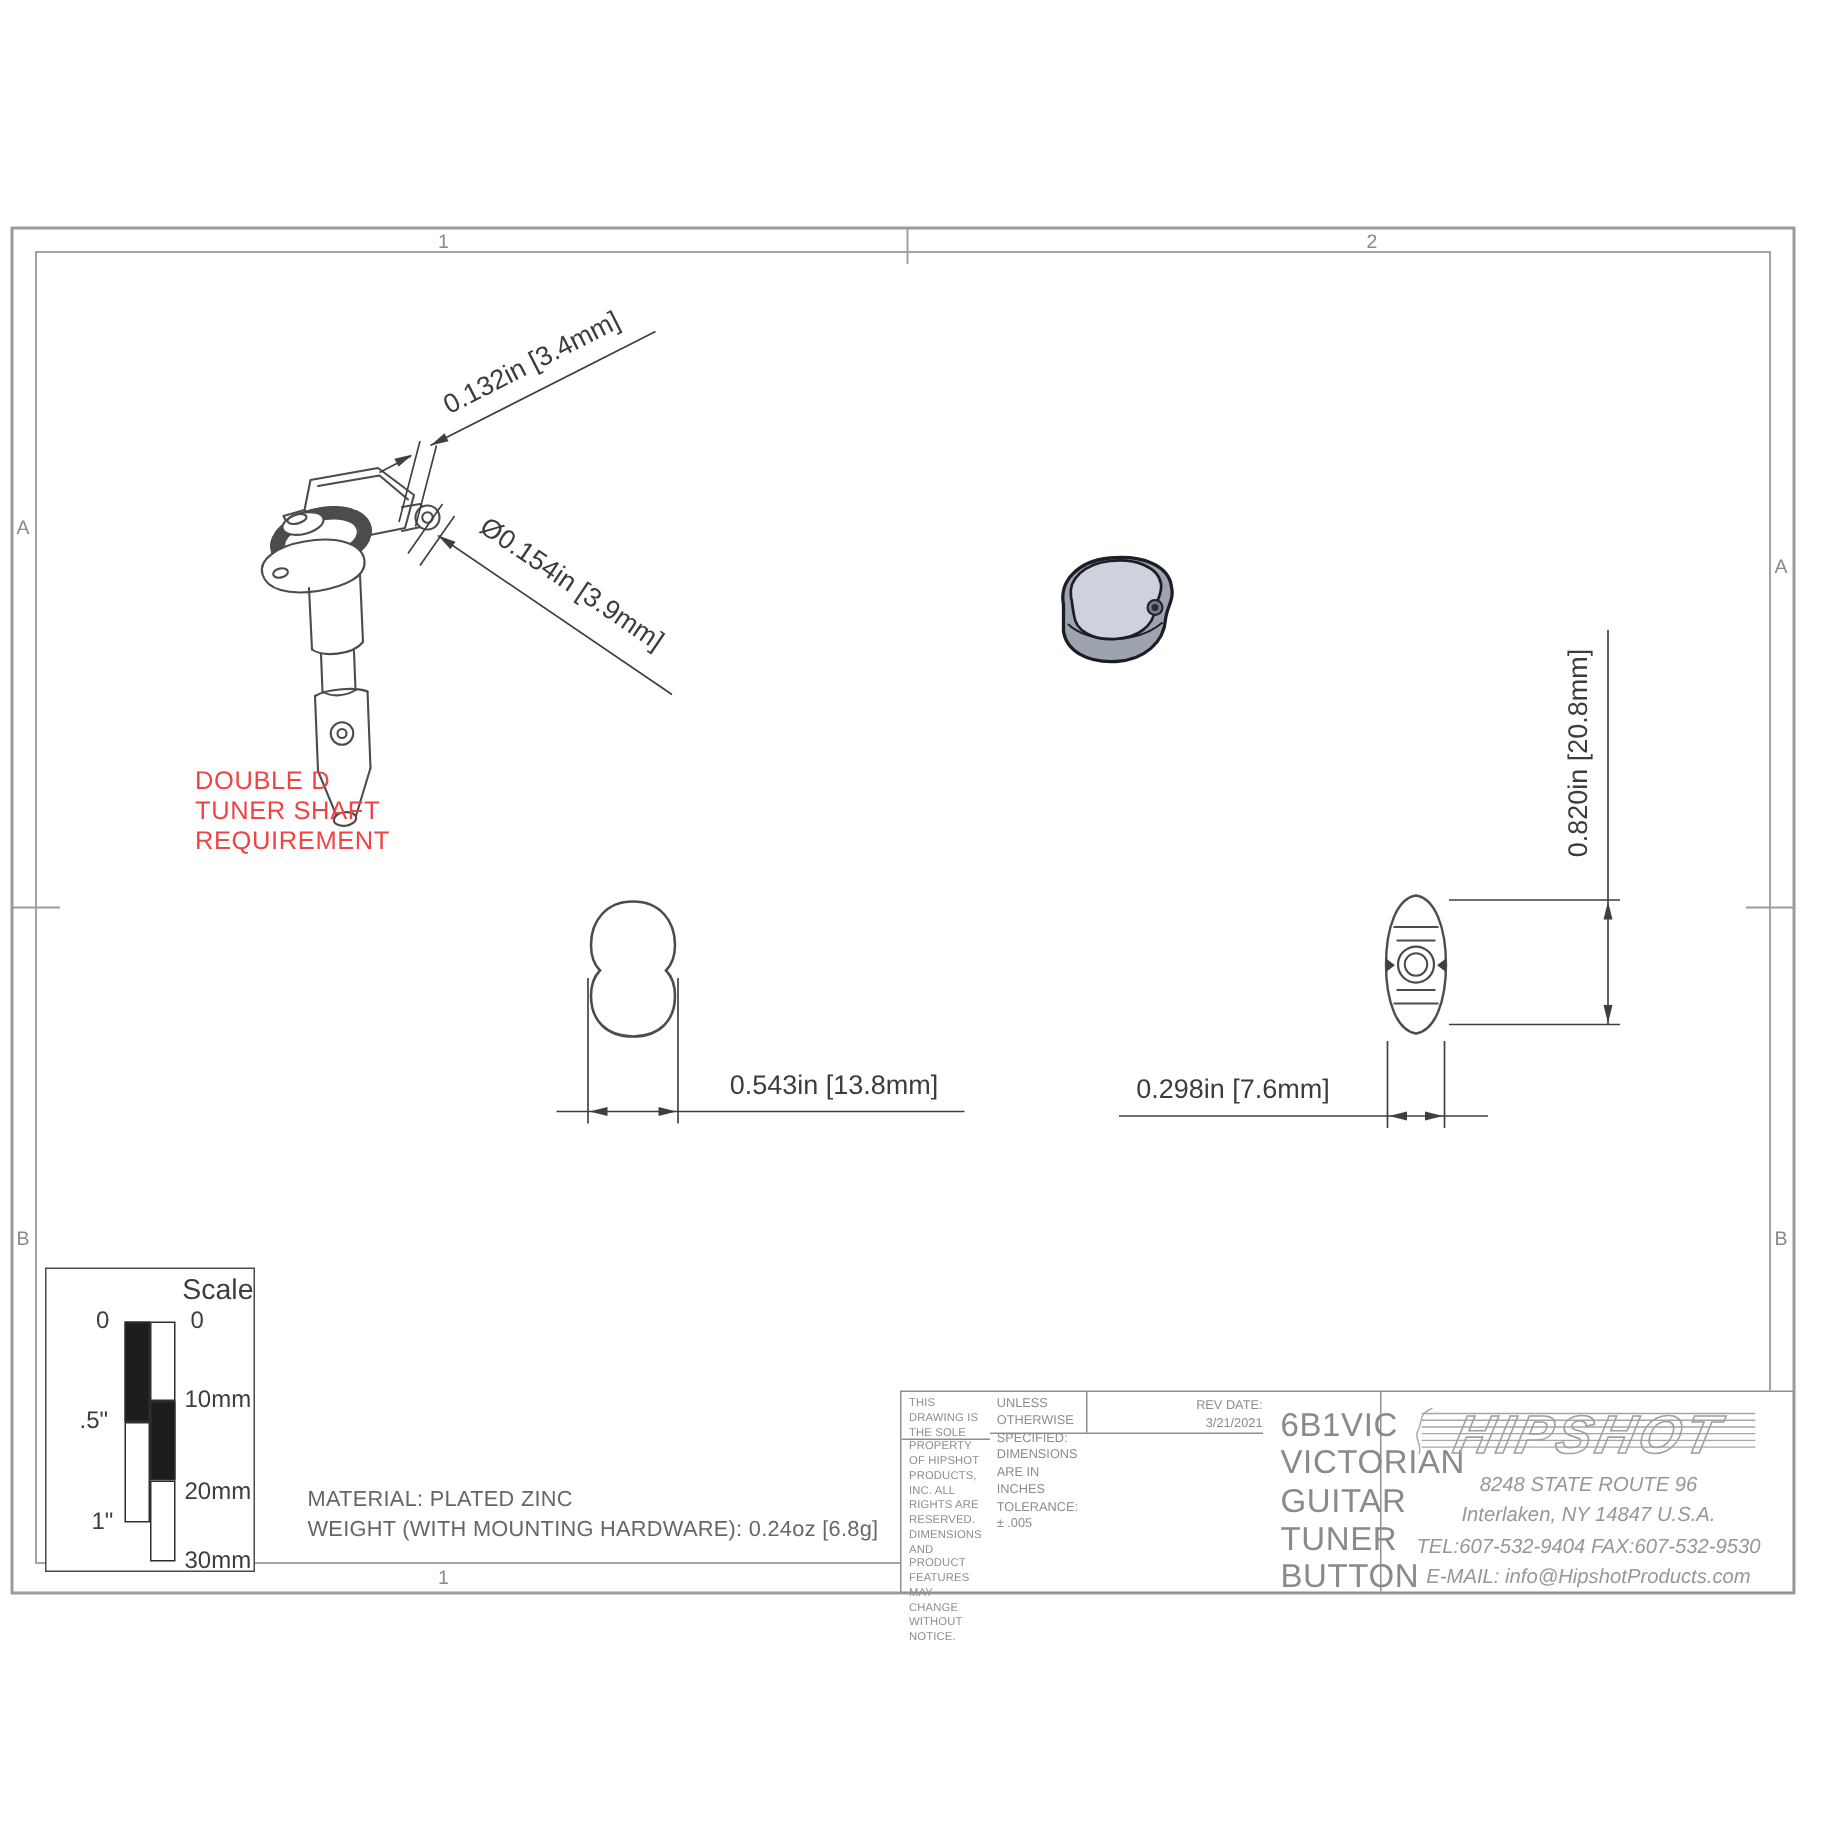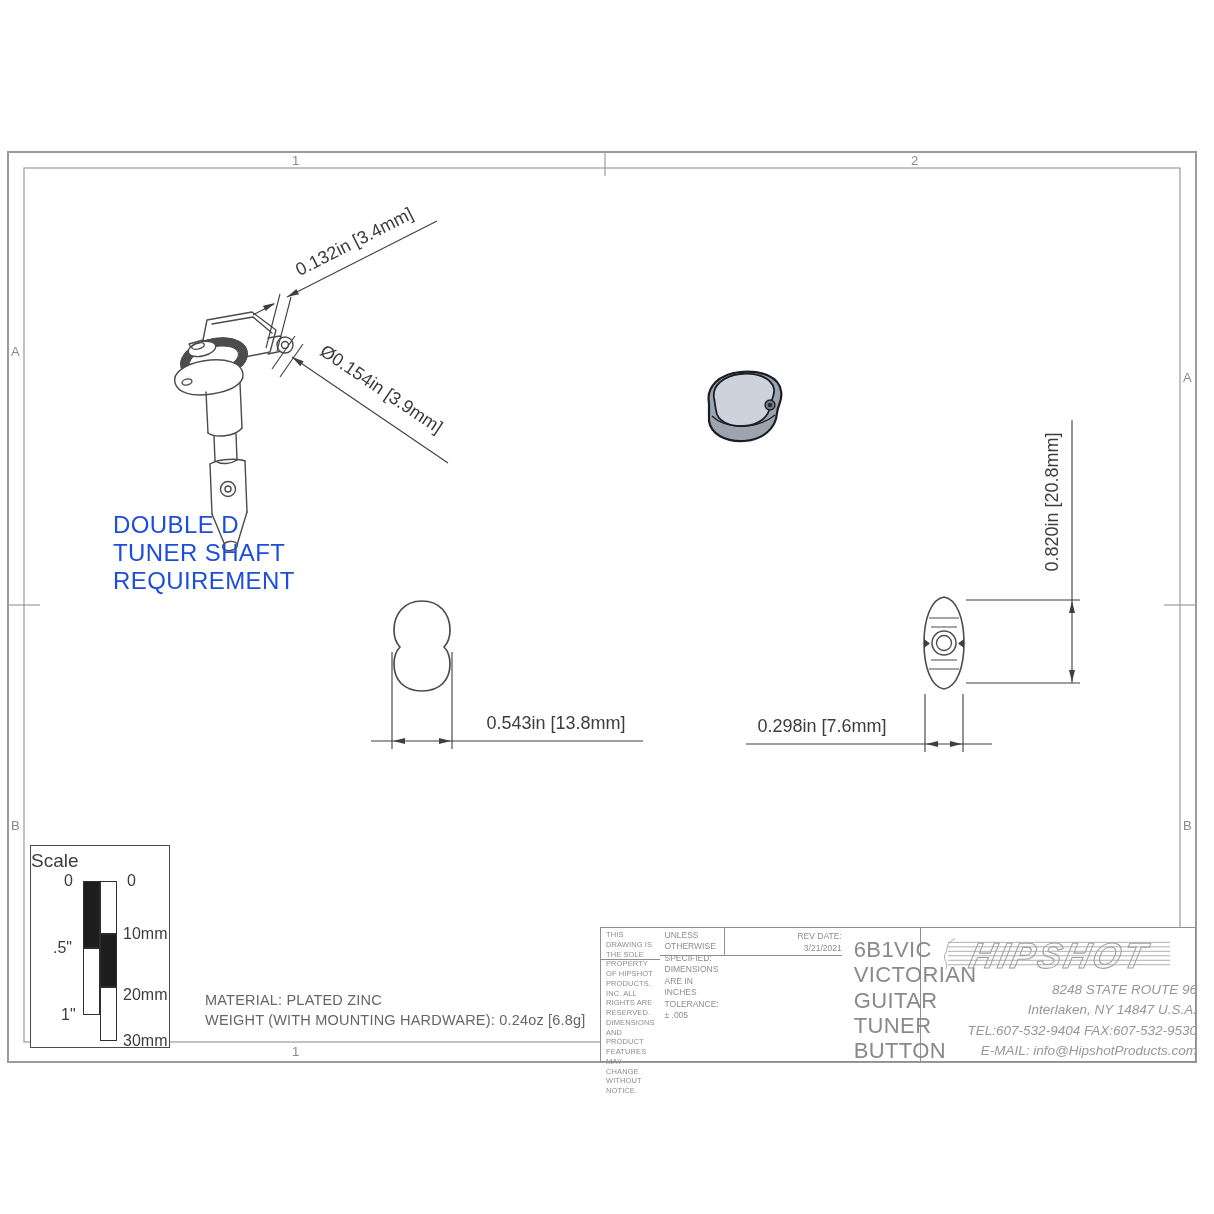--- a/index.html
+++ b/index.html
@@ -8,7 +8,7 @@
   .abs{position:absolute}
   svg.layer{position:absolute;left:0;top:0}
   .zone{position:absolute;font-size:13px;color:#8a8a8a}
-  .tuner-note{position:absolute;left:113px;top:511px;font-size:24px;color:#1d4ed8;
+  .tuner-note{position:absolute;left:130px;top:511px;font-size:17px;color:#ef4444;
               letter-spacing:.4px;line-height:1.17}
   .notes{position:absolute;left:205px;top:991px;font-size:14.5px;color:#666;line-height:1.35;
          letter-spacing:.2px}

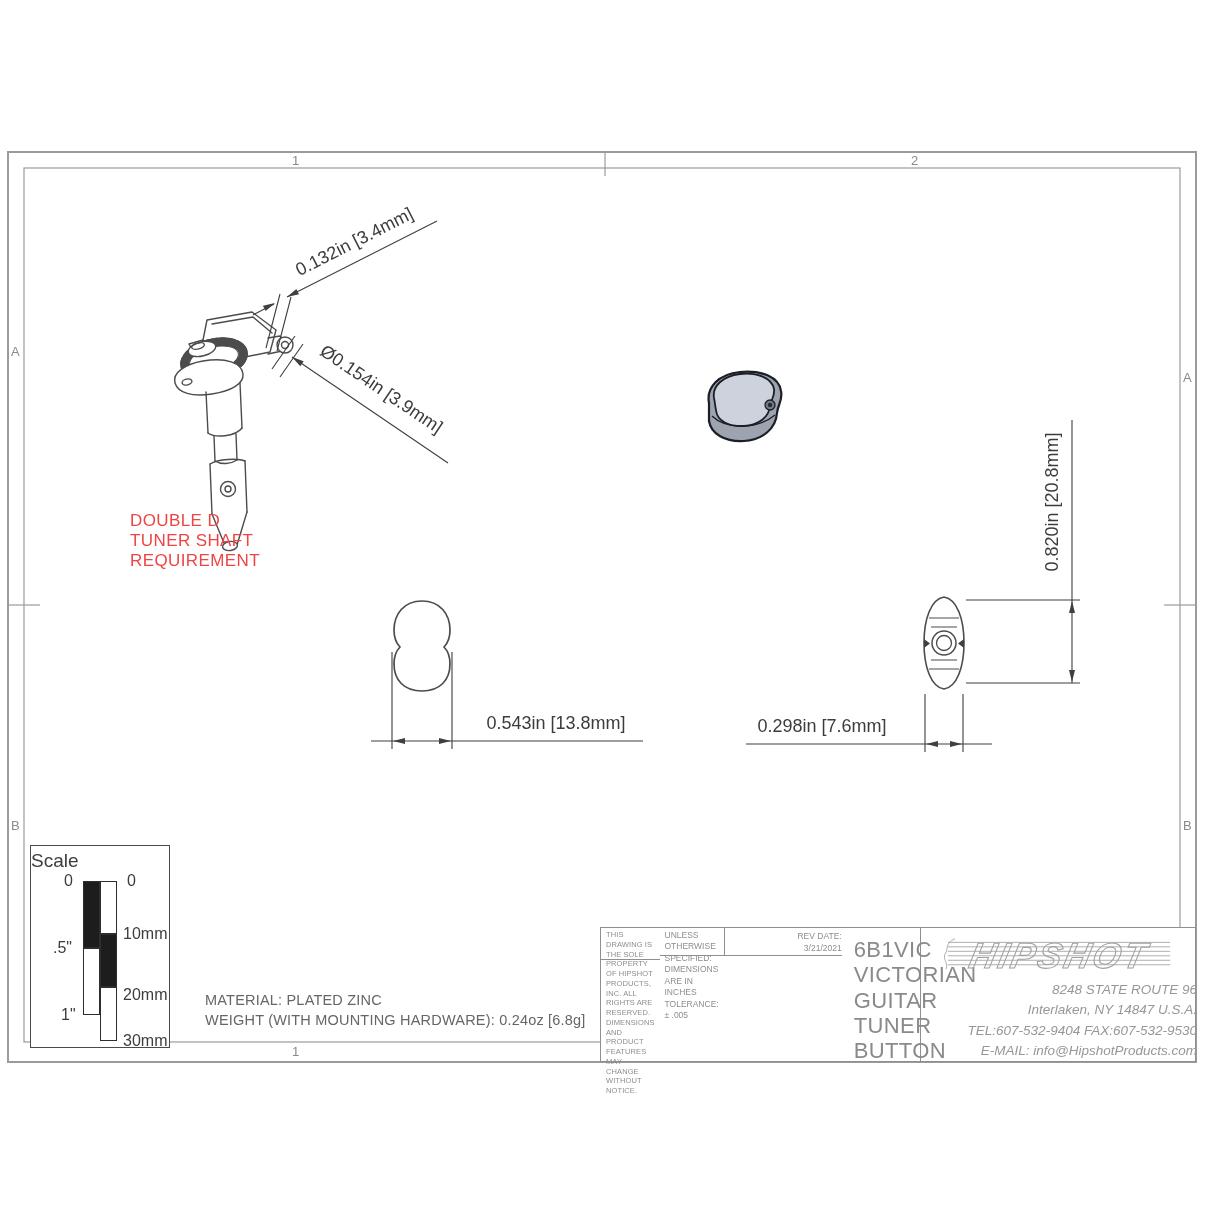--- a/index.html
+++ b/index.html
@@ -15,7 +15,7 @@
   
   .scale-box{position:absolute;left:30px;top:845px;width:140px;height:203px;
              border:1.5px solid #4a4a4a;background:#fff;box-sizing:border-box}
-  .scale-title{position:absolute;left:0;top:4px;width:100%;text-align:left;
+  .scale-title{position:absolute;left:0;top:4px;width:100%;text-align:right;
                font-size:19px;color:#3d3d3d}
   .sb-label{position:absolute;font-size:16px;color:#3d3d3d;white-space:nowrap}
   .seg{position:absolute;box-sizing:border-box;border:1.2px solid #2e2e2e;background:#fff}

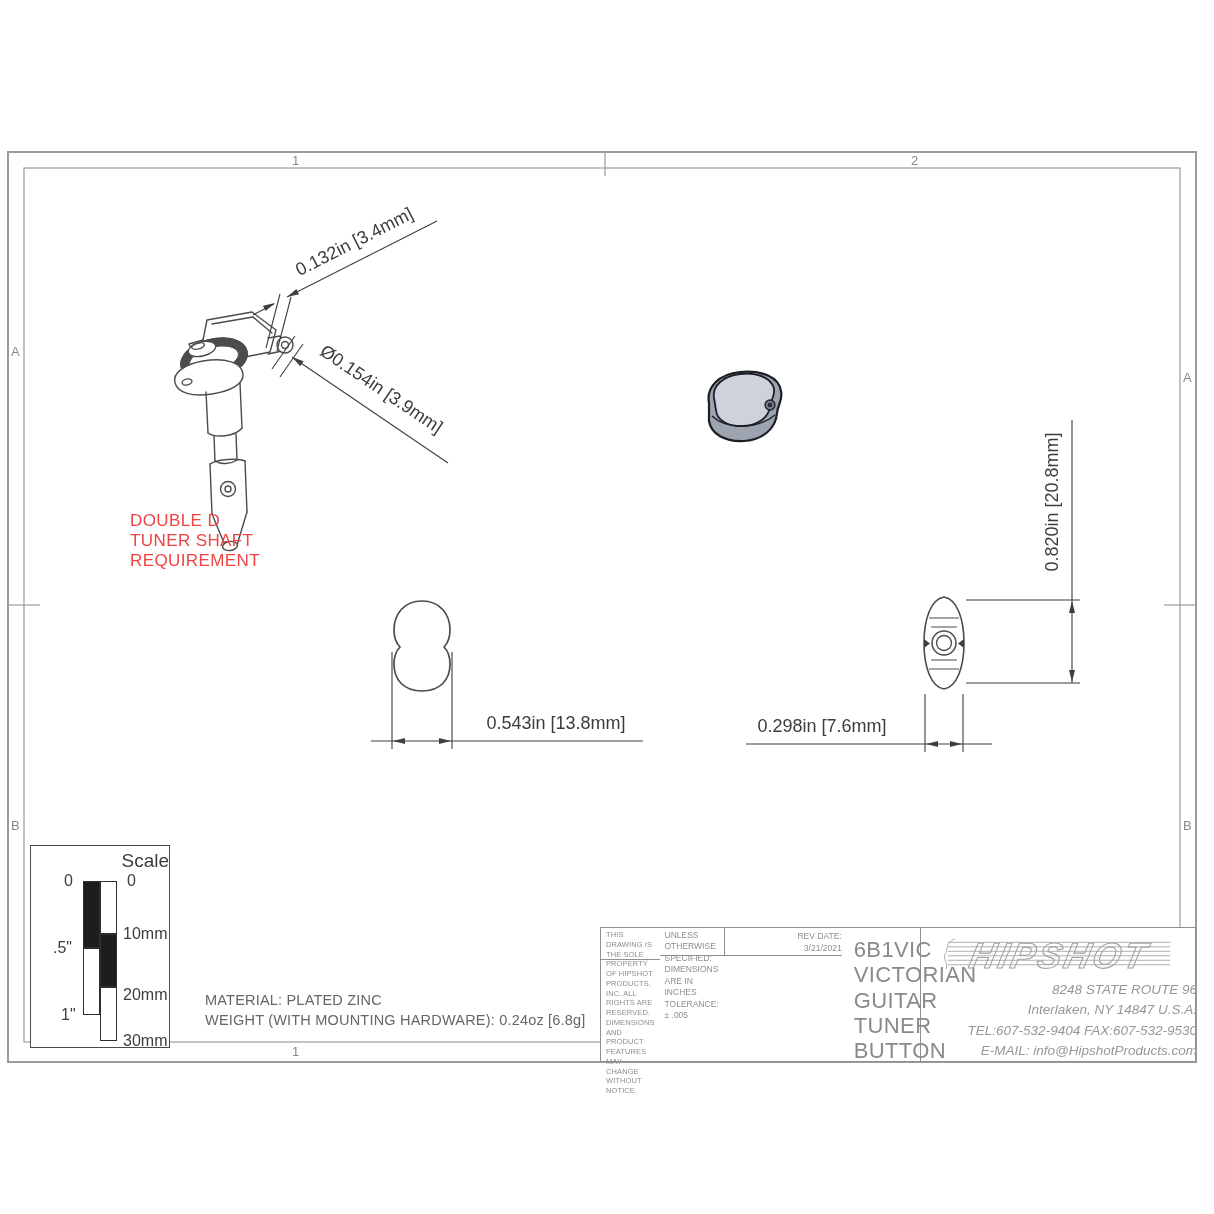--- a/index.html
+++ b/index.html
@@ -32,7 +32,7 @@
           color:#8d8d8d;padding-top:3px;line-height:1.4;box-sizing:border-box}
   .tb-part{flex:1;padding:9px 12px;font-size:22px;color:#8a8a8a;line-height:1.15;letter-spacing:.4px}
   .tb-right{flex:1;display:flex;flex-direction:column;box-sizing:border-box}
-  .tb-addr{text-align:right;font-style:italic;font-size:13.5px;color:#979797;line-height:1.5}
+  .tb-addr{text-align:center;font-style:italic;font-size:13.5px;color:#979797;line-height:1.5}
 </style>
 </head>
 <body>

